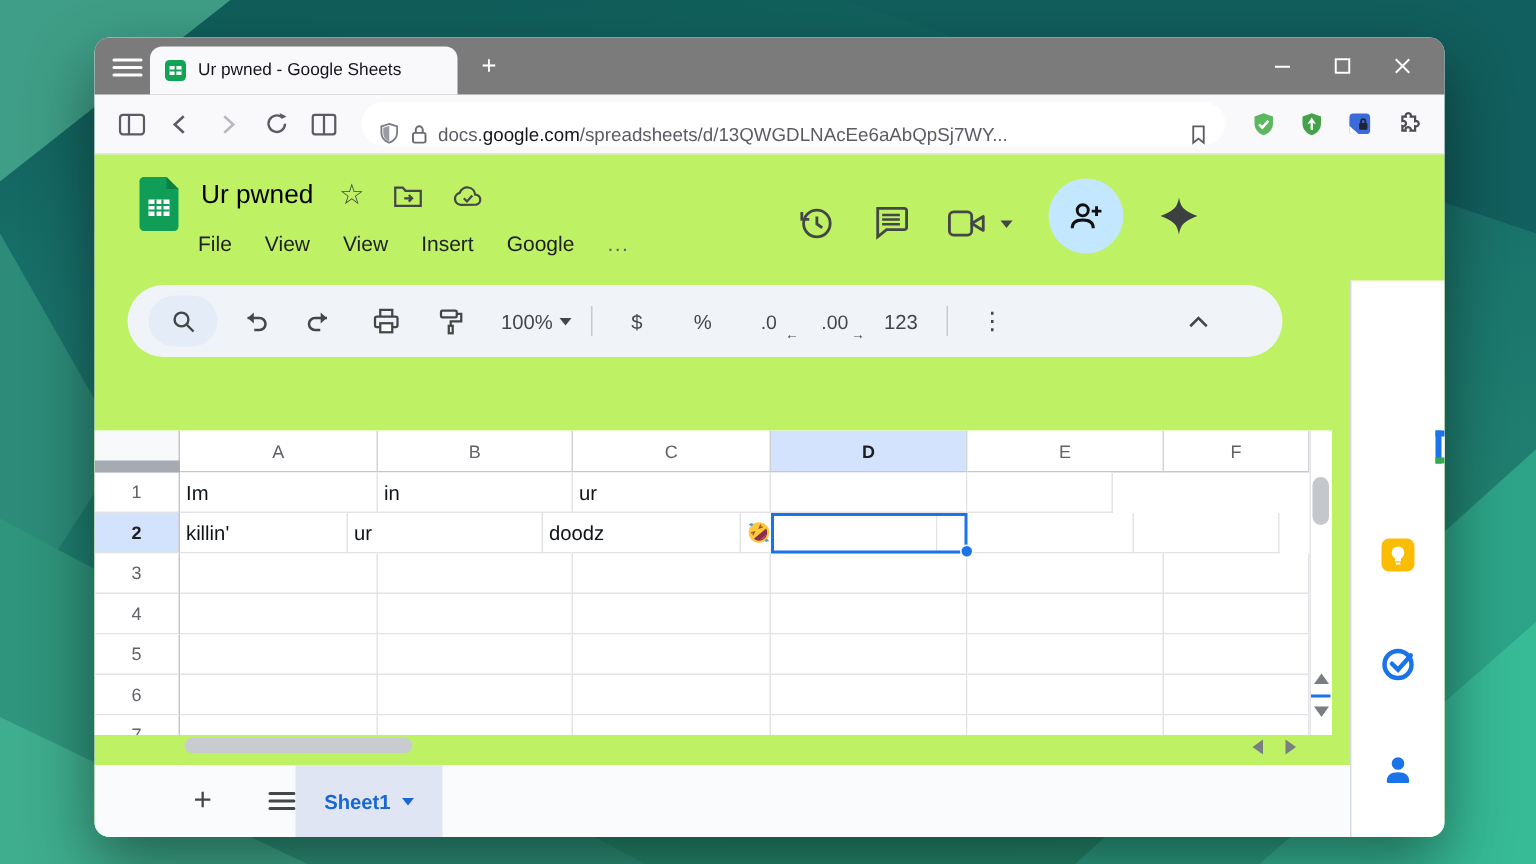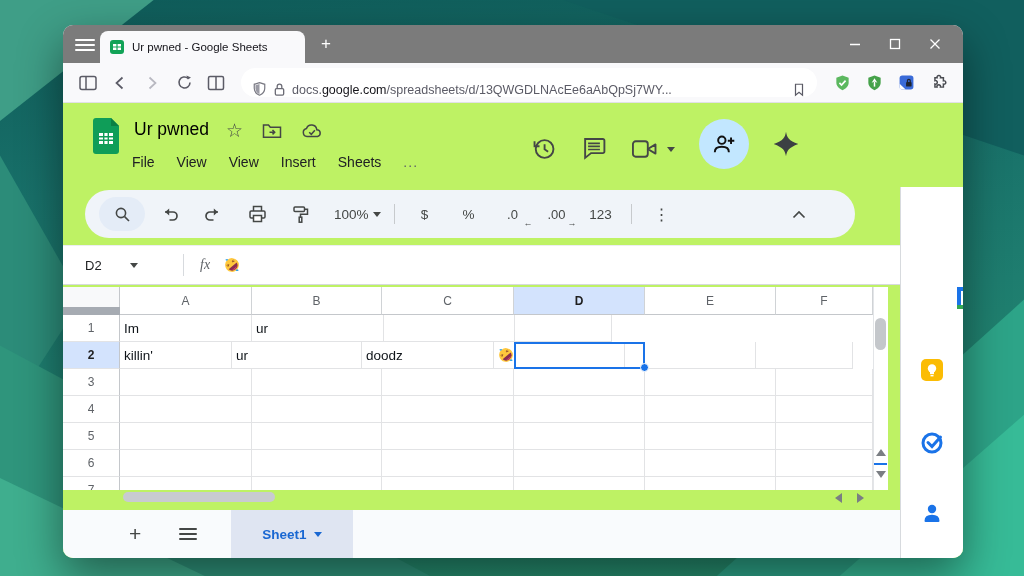--- a/index.html
+++ b/index.html
@@ -254,7 +254,7 @@
       <span class="menu-item">View</span>
       <span class="menu-item">View</span>
       <span class="menu-item">Insert</span>
-      <span class="menu-item">Sheets</span>
+      <span class="menu-item">Google</span>
       <span class="menu-item menu-more">...</span>
     </div>
 

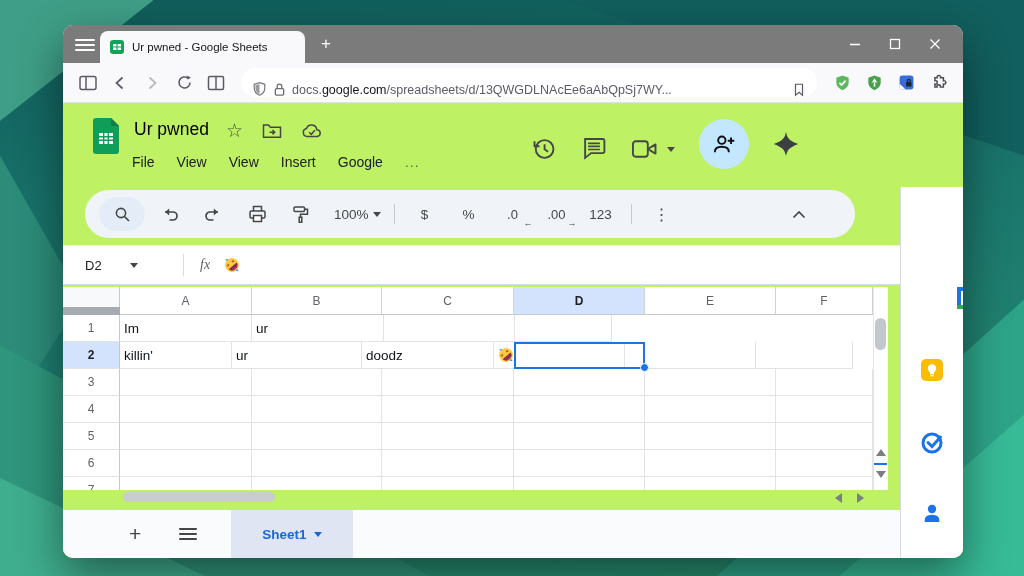--- a/index.html
+++ b/index.html
@@ -347,27 +347,6 @@
       </span>
     </div>
 
-    <div class="fxbar">
-      <span class="namebox">
-        <span>D2</span>
-        <span class="caret"></span>
-      </span>
-      <span class="fxsep"></span>
-      <span class="fx">fx</span>
-      <span style="display:flex;align-items:center;">
-        <svg width="16" height="16" viewBox="0 0 20 20">
-          <g transform="rotate(-40 10 10)">
-            <circle cx="10" cy="10" r="8.6" fill="#ffc83d"></circle>
-            <path d="M3.4 11.3 a6.7 6.7 0 0 0 13.2 0 z" fill="#8a2e4f"></path>
-            <path d="M6.4 14.6 a4.8 4.8 0 0 0 7.2 0 a10 10 0 0 1 -7.2 0 z" fill="#e2447e"></path>
-            <path d="M4.6 6 l2.7 1.2 l-2.7 1.2" fill="none" stroke="#9c5a28" stroke-width="1.1"></path>
-            <path d="M15.4 6 l-2.7 1.2 l2.7 1.2" fill="none" stroke="#9c5a28" stroke-width="1.1"></path>
-          </g>
-          <path d="M1.6 3.4 q2.2 -2 3.8 -.2 q-1.6 2.8 -3.8 .2z" fill="#35a3e8"></path>
-          <path d="M18.4 16.6 q-2.2 2 -3.8 .2 q1.6 -2.8 3.8 -.2z" fill="#35a3e8"></path>
-        </svg>
-      </span>
-    </div>
 
     <div class="grid-area">
       <div id="grid">

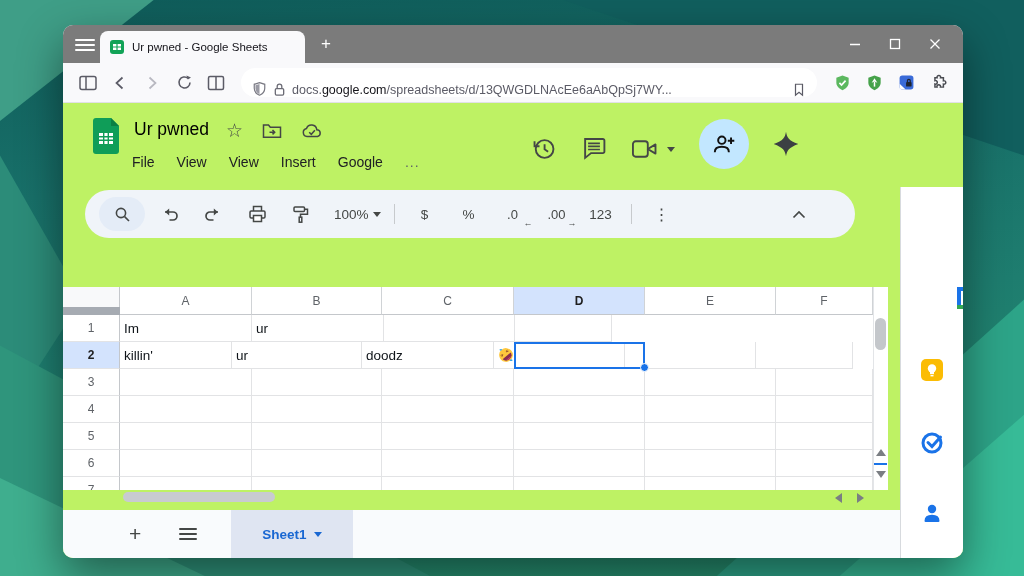--- a/index.html
+++ b/index.html
@@ -362,6 +362,7 @@
           <div class="g-row" style="height: 27px;">
             <div class="g-rowhdr">1</div>
             <div class="g-cell" style="width: 132px;">Im</div>
+            <div class="g-cell" style="width: 130px;">in</div>
             <div class="g-cell" style="width: 132px;">ur</div>
             <div class="g-cell" style="width: 131px;"></div>
             <div class="g-cell" style="width: 97px;"></div>

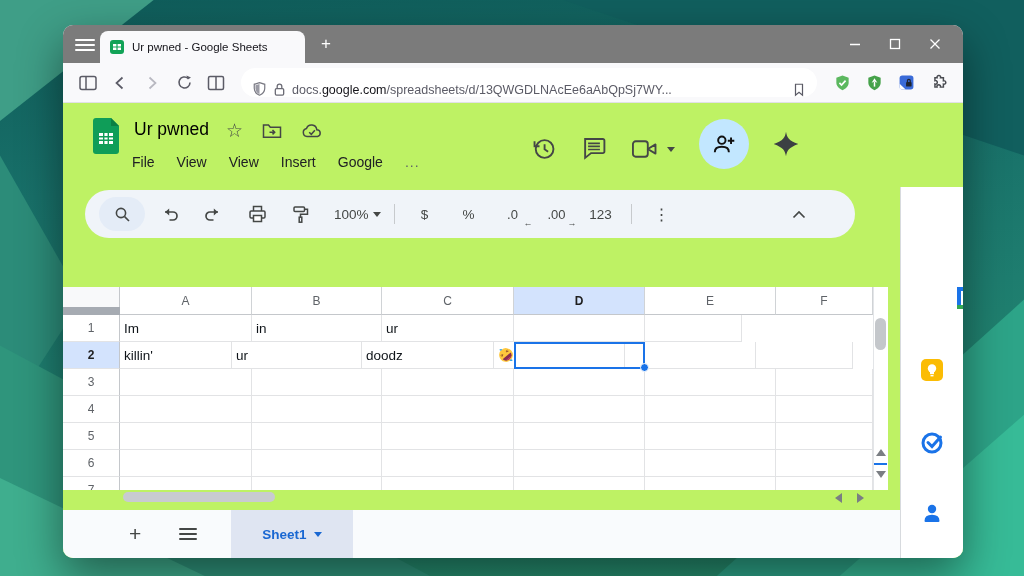--- a/index.html
+++ b/index.html
@@ -94,7 +94,7 @@
   .sb-add{margin-left:66px;font-size:21px;color:#444746;}
   .sb-all{margin-left:38px;width:18px;}
   .sb-all i{display:block;height:2px;background:#444746;margin:3px 0;border-radius:1px;}
-  .sheet-tab{margin-left:34px;height:48px;width:122px;background:#dfe5f2;display:flex;align-items:center;justify-content:center;gap:8px;}
+  .sheet-tab{height:48px;width:98px;background:#dfe5f2;display:flex;align-items:center;justify-content:center;gap:8px;}
   .sheet-tab span{font-size:13.5px;font-weight:700;color:#1967d2;}
   .blue-caret{width:0;height:0;border-left:4px solid transparent;border-right:4px solid transparent;border-top:5px solid #1967d2;}
   

